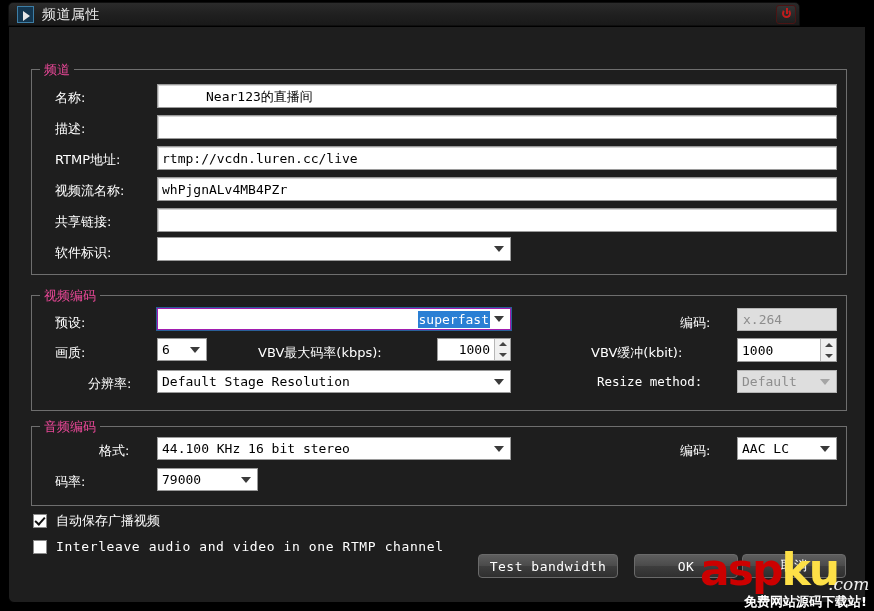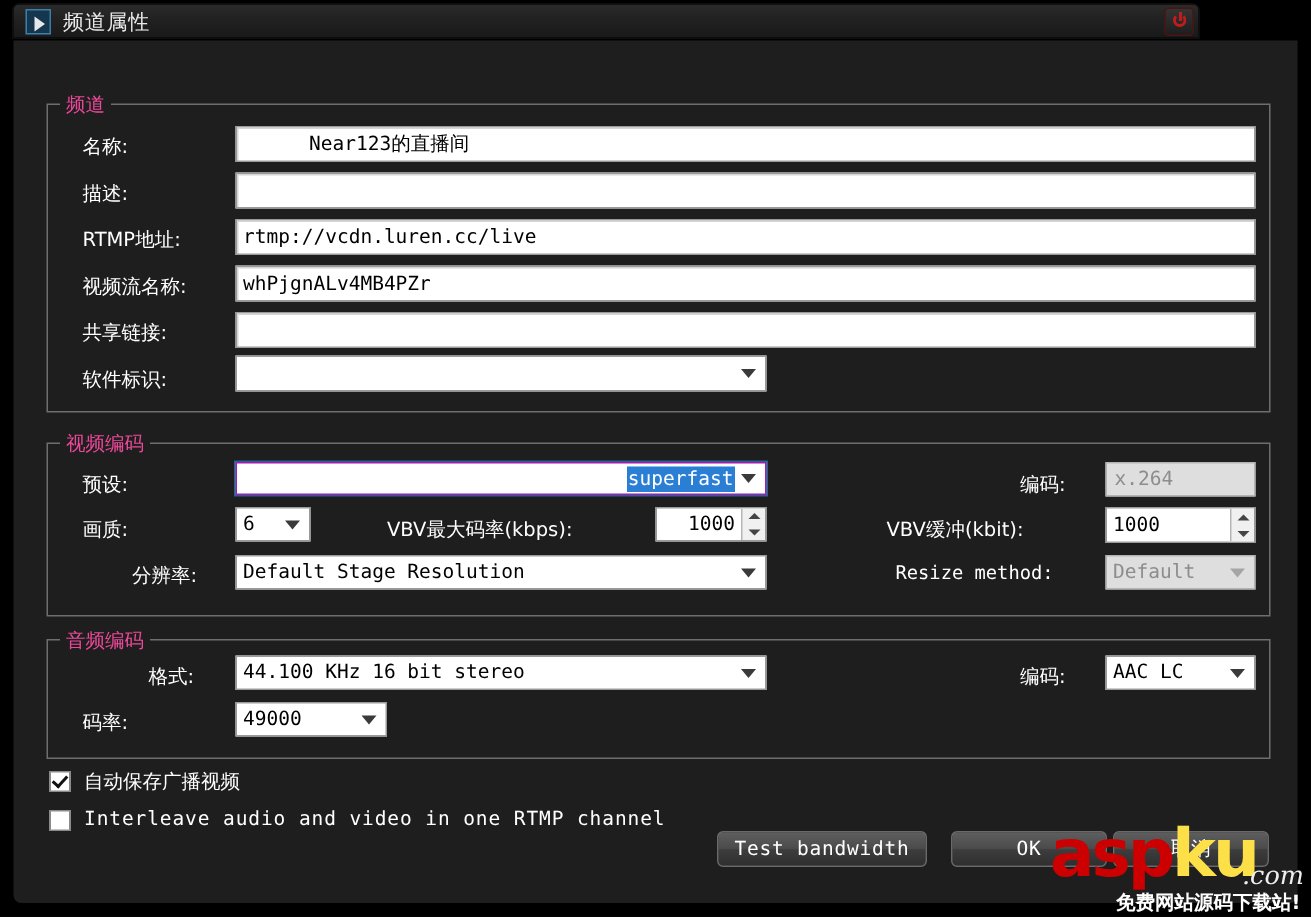--- a/index.html
+++ b/index.html
@@ -430,7 +430,7 @@
 
     <div class="lbl" style="left:46px; top:446px;">码率:</div>
     <div class="combo" style="left:148px; top:441px; width:101px; height:23px;">
-      <span>49000</span>
+      <span>79000</span>
       <span class="arrow"></span>
     </div>
 

